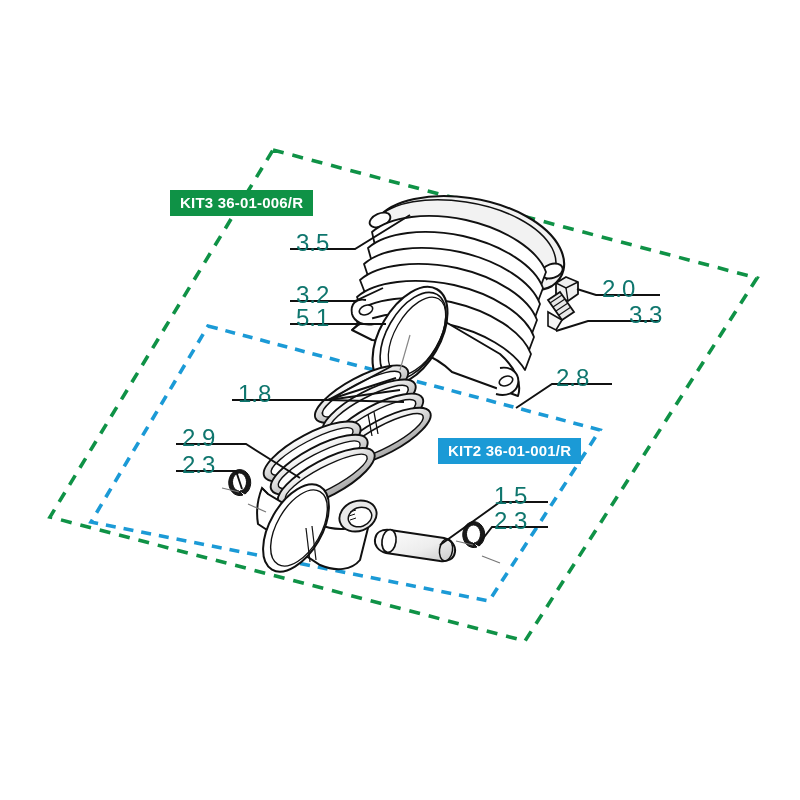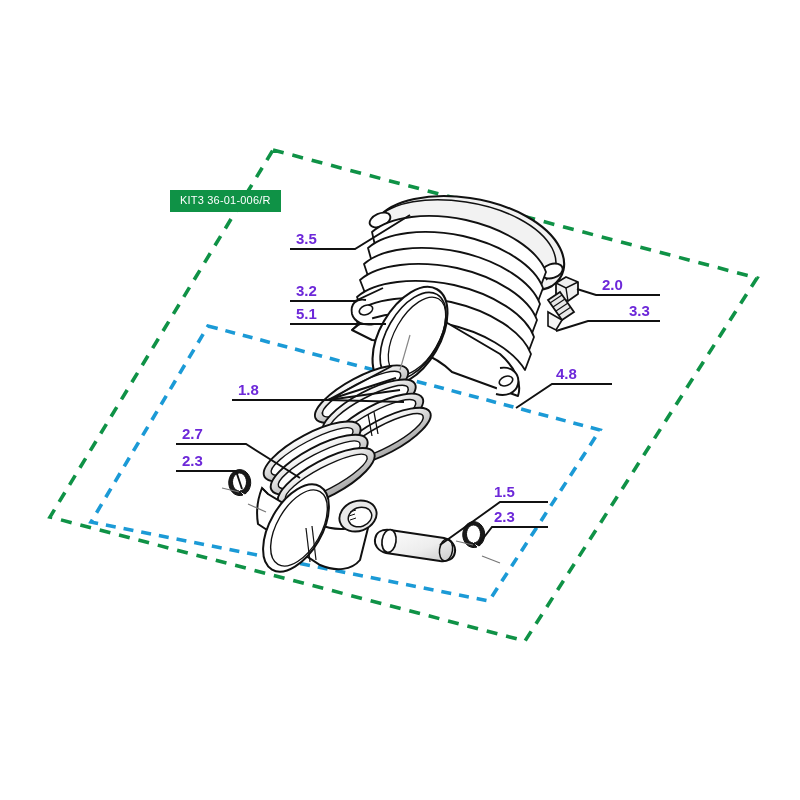--- a/index.html
+++ b/index.html
@@ -7,7 +7,7 @@
   #stage{position:relative;width:800px;height:800px;background:#fff;}
   #art{position:absolute;left:0;top:0;width:800px;height:800px;}
   .kit-label{
-    position:absolute;color:#fff;font-weight:normal;font-size:11px;
+    position:absolute;color:#fff;font-weight:bold;font-size:15px;
     letter-spacing:.2px;padding:5px 10px 6px 10px;white-space:nowrap;
     line-height:1;font-family:"Liberation Sans",sans-serif;
   }

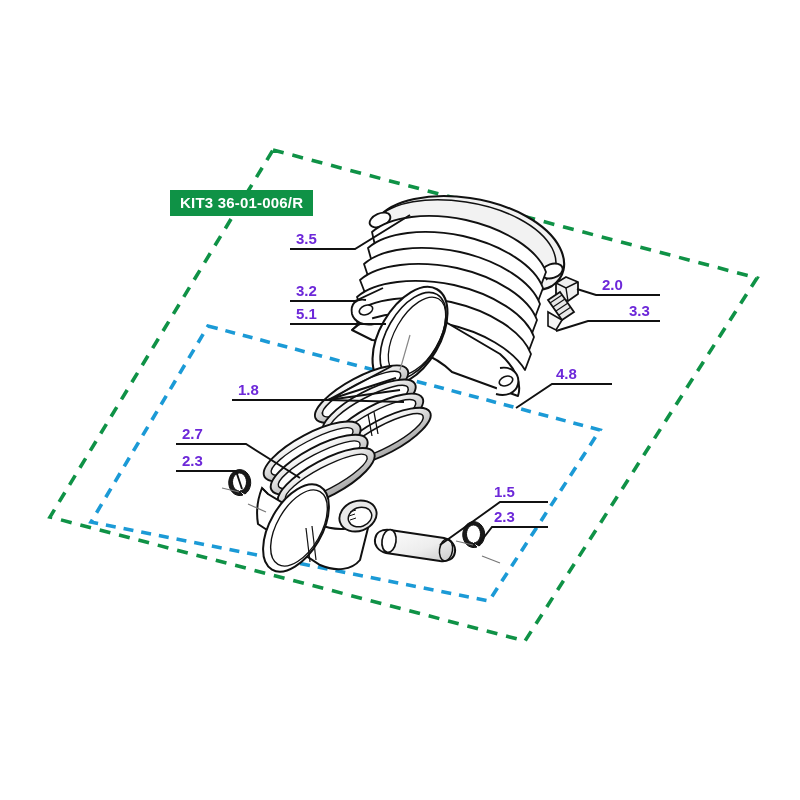--- a/index.html
+++ b/index.html
@@ -14,7 +14,7 @@
   #kit3-label{left:170px;top:190px;background:#0f9246;}
   #kit2-label{left:438px;top:438px;background:#1b9ad6;}
   .callout{
-    position:absolute;font-weight:bold;font-size:15px;color:#6d28d9;
+    position:absolute;font-weight:normal;font-size:24px;color:#0f766e;
     font-family:"Liberation Sans",sans-serif;line-height:1;white-space:nowrap;
   }
 </style>

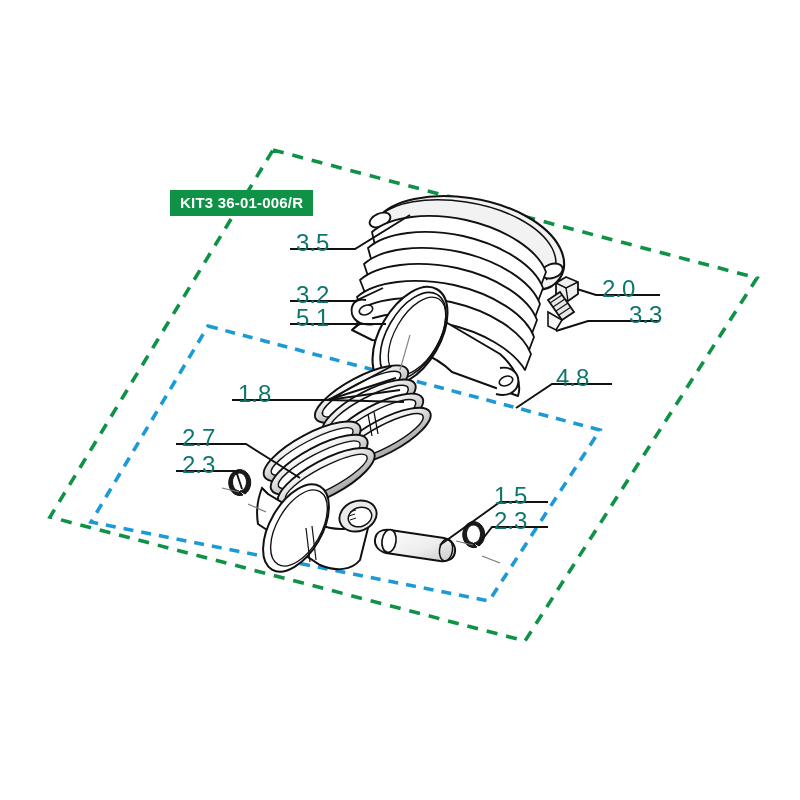--- a/index.html
+++ b/index.html
@@ -217,7 +217,7 @@
   <div class="callout" style="left:296px;top:306px;">5.1</div>
   <div class="callout" style="left:602px;top:277px;">2.0</div>
   <div class="callout" style="left:602px;top:303px;margin-left:27px;">3.3</div>
-  <div class="callout" style="left:556px;top:366px;">4.8</div>
+  <div class="callout" style="left:556px;top:366px;">2.8</div>
   <div class="callout" style="left:238px;top:382px;">1.8</div>
   <div class="callout" style="left:182px;top:426px;">2.7</div>
   <div class="callout" style="left:182px;top:453px;">2.3</div>

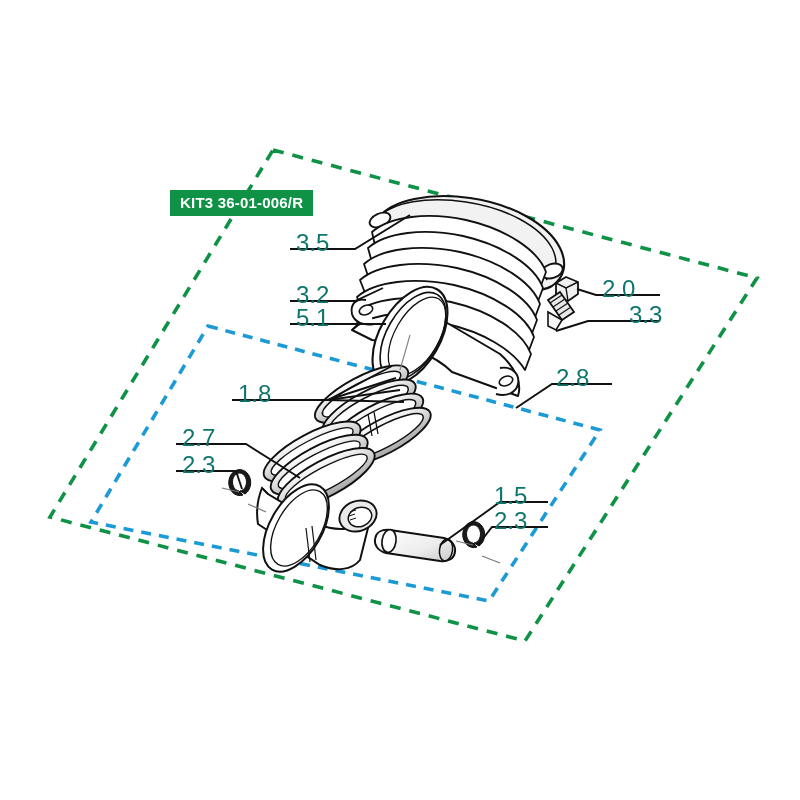--- a/index.html
+++ b/index.html
@@ -219,7 +219,7 @@
   <div class="callout" style="left:602px;top:303px;margin-left:27px;">3.3</div>
   <div class="callout" style="left:556px;top:366px;">2.8</div>
   <div class="callout" style="left:238px;top:382px;">1.8</div>
-  <div class="callout" style="left:182px;top:426px;">2.7</div>
+  <div class="callout" style="left:182px;top:426px;">2.9</div>
   <div class="callout" style="left:182px;top:453px;">2.3</div>
   <div class="callout" style="left:494px;top:484px;">1.5</div>
   <div class="callout" style="left:494px;top:509px;">2.3</div>

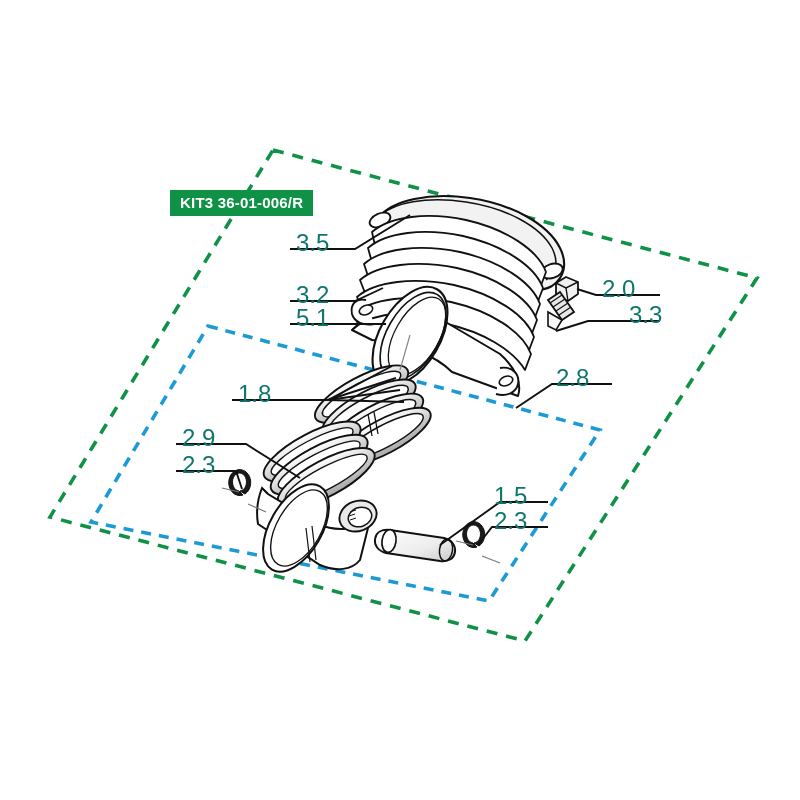--- a/index.html
+++ b/index.html
@@ -211,6 +211,7 @@
   </svg>
 
   <div class="kit-label" id="kit3-label">KIT3 36-01-006/R</div>
+  <div class="kit-label" id="kit2-label">KIT2 36-01-001/R</div>
 
   <div class="callout" style="left:296px;top:231px;">3.5</div>
   <div class="callout" style="left:296px;top:283px;">3.2</div>

